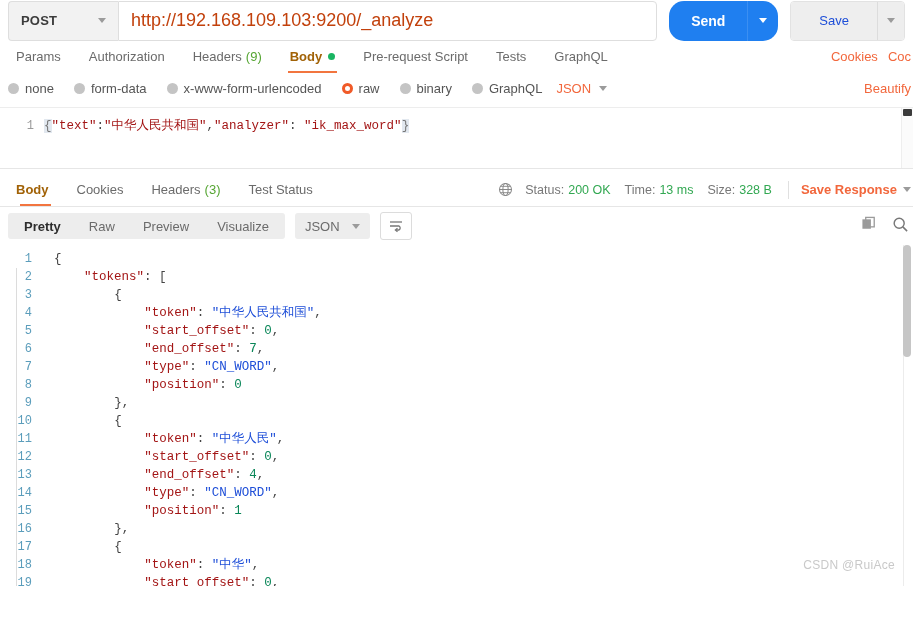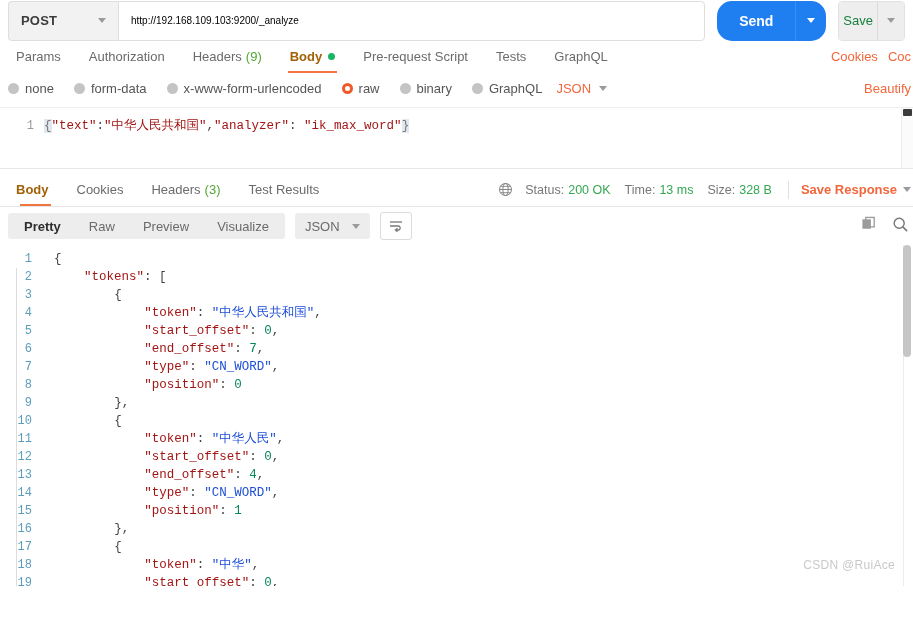--- a/index.html
+++ b/index.html
@@ -23,7 +23,7 @@
   .urlbox{
     flex:1;height:40px;box-sizing:border-box;border:1px solid #dedede;border-radius:0 4px 4px 0;
     background:#fff;display:flex;align-items:center;padding:0 12px;
-    font-size:10px;color:#000000;overflow:hidden;white-space:nowrap;
+    font-size:18px;color:#c2410c;overflow:hidden;white-space:nowrap;
   }
   .sendgrp{display:flex;margin-left:12px;height:40px;border-radius:15px;overflow:hidden;}
   .sendbtn{

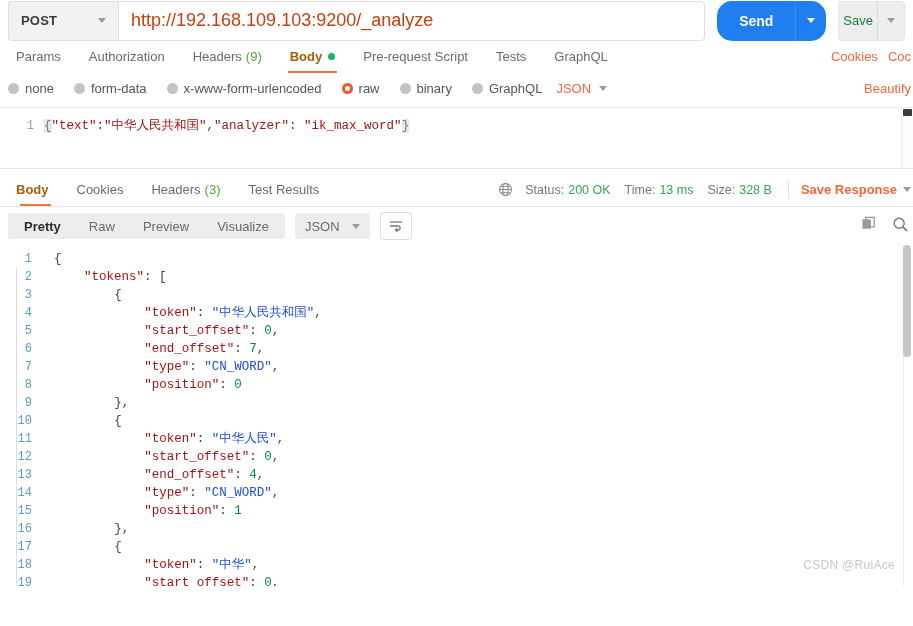--- a/index.html
+++ b/index.html
@@ -34,7 +34,7 @@
     border-left:1px solid #3b8ff2;height:40px;}
   .senddd .caret{border-top-color:#fff;}
   .savegrp{display:flex;margin-left:12px;height:40px;border-radius:4px;overflow:hidden;border:1px solid #e2e2e2;box-sizing:border-box;}
-  .savebtn{background:#eeeeee;color:#15803d;font-size:13px;display:flex;align-items:center;padding:0 4px;}
+  .savebtn{background:#eeeeee;color:#1d4ed8;font-size:13px;display:flex;align-items:center;padding:0 28px;}
   .savedd{background:#eeeeee;width:26px;display:flex;align-items:center;justify-content:center;border-left:1px solid #dcdcdc;}
 
   

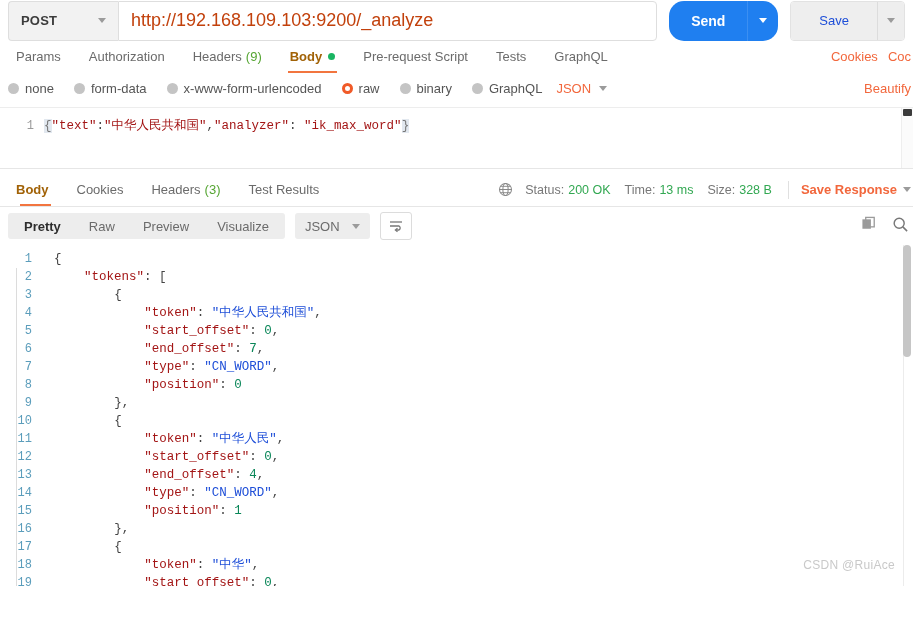--- a/index.html
+++ b/index.html
@@ -223,7 +223,7 @@
       <span class="cnt">(3)</span>
     </div>
     <div class="rtab">
-      <span>Test Results</span>
+      <span>Test Status</span>
     </div>
 
     <div class="respstat">

